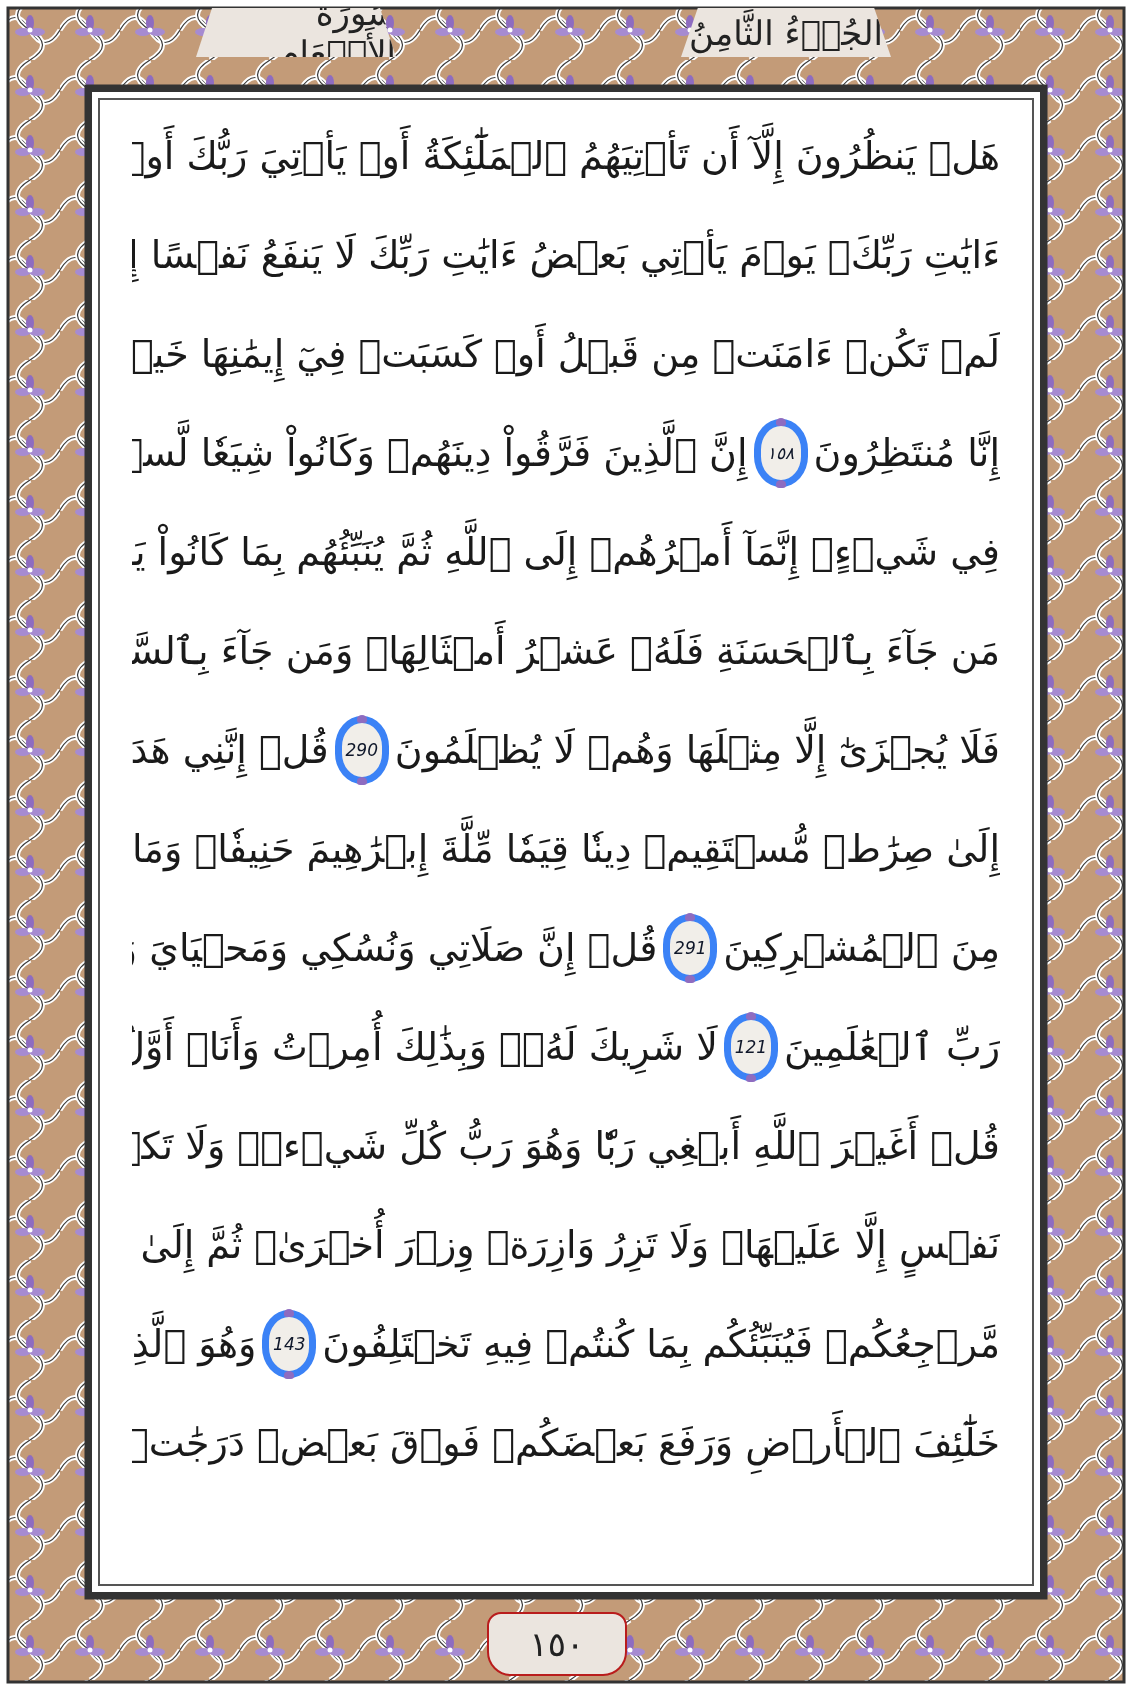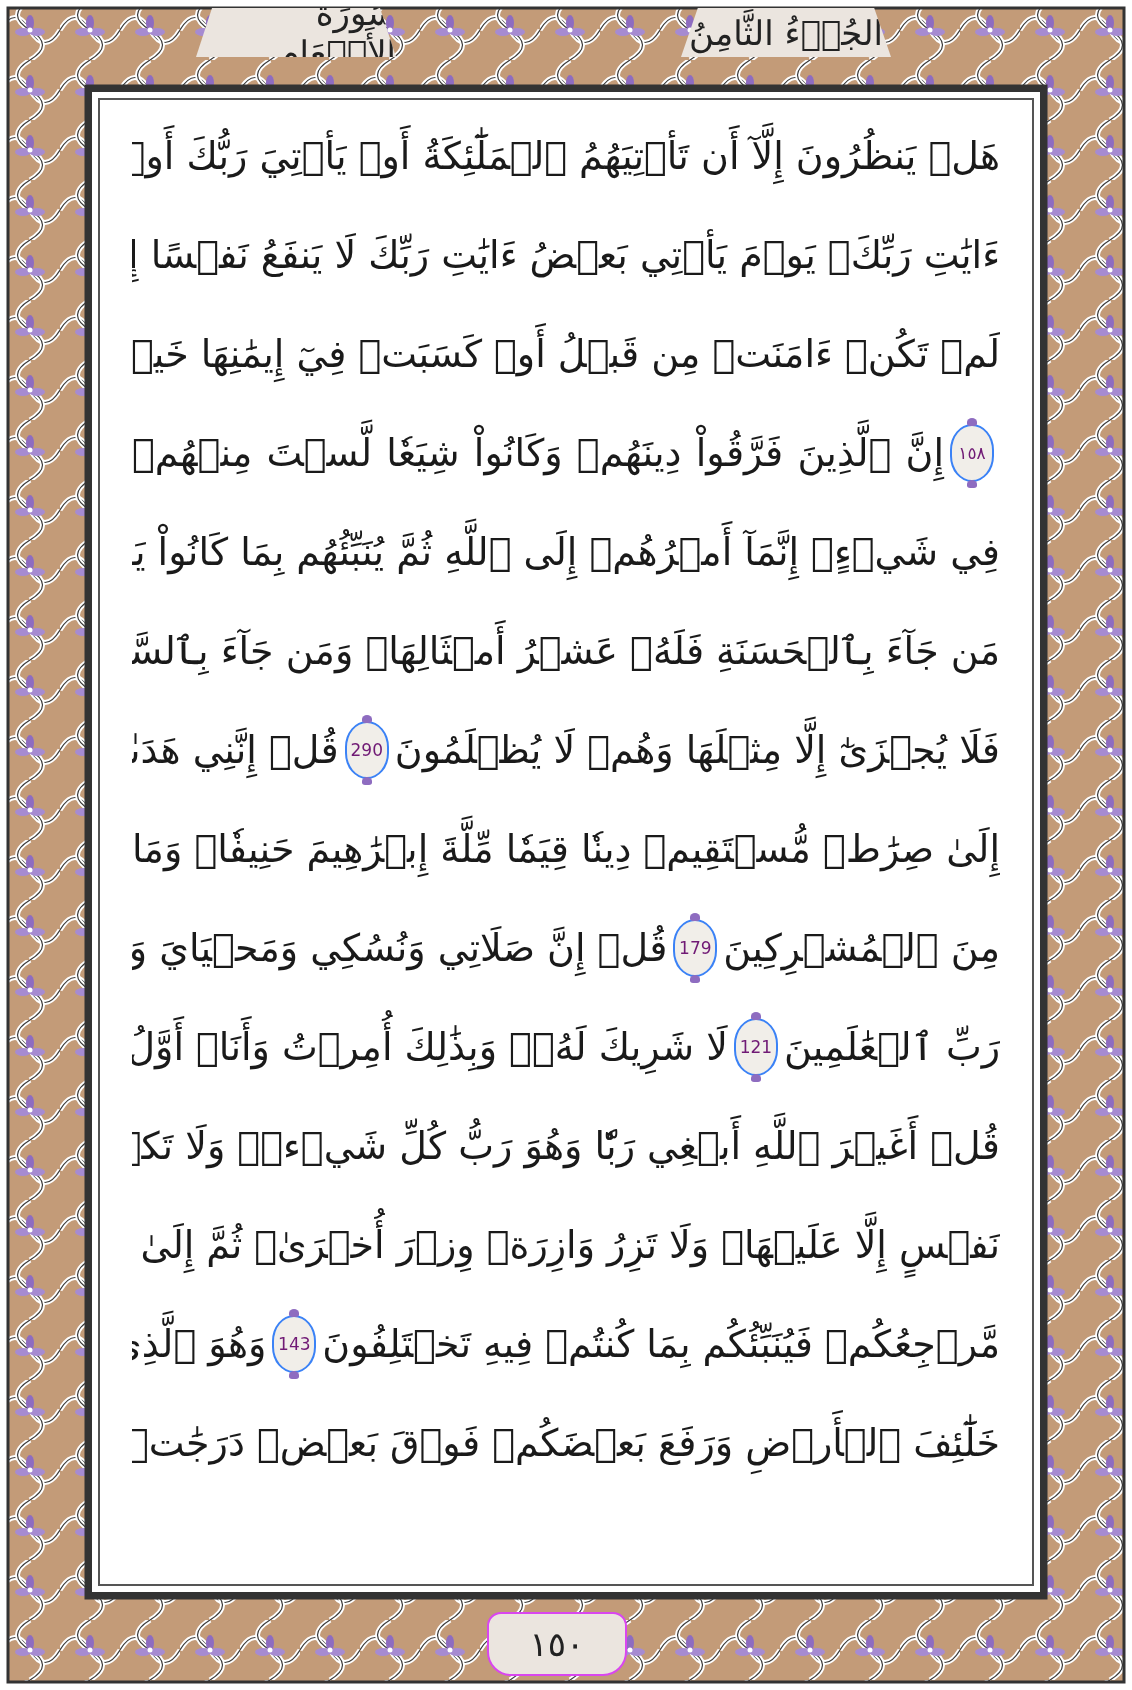--- a/index.html
+++ b/index.html
@@ -21,8 +21,8 @@
           white-space:nowrap; overflow:hidden; text-align:justify; text-align-last:justify; }
   .line span.txt { flex:1; text-align:justify; text-align-last:justify; }
   .ayah { display:inline-flex; align-items:center; justify-content:center; width:40px; height:54px;
-          border-radius:50%/45%; background:#f1eee9; border:2px solid #3b82f6;
-          font-size:17px; color:#701a75; margin:0 6px; flex:none; position:relative; }
+          border-radius:50%/45%; background:#f1eee9; border:7px solid #3b82f6;
+          font-size:17px; color:#0f172a; margin:0 6px; flex:none; position:relative;font-style:italic; }
   .ayah::before, .ayah::after { content:""; position:absolute; left:50%; width:10px; height:8px;
           background:#8e6cc0; transform:translateX(-50%); border-radius:50% 50% 30% 30%; }
   .ayah::before { top:-8px; }

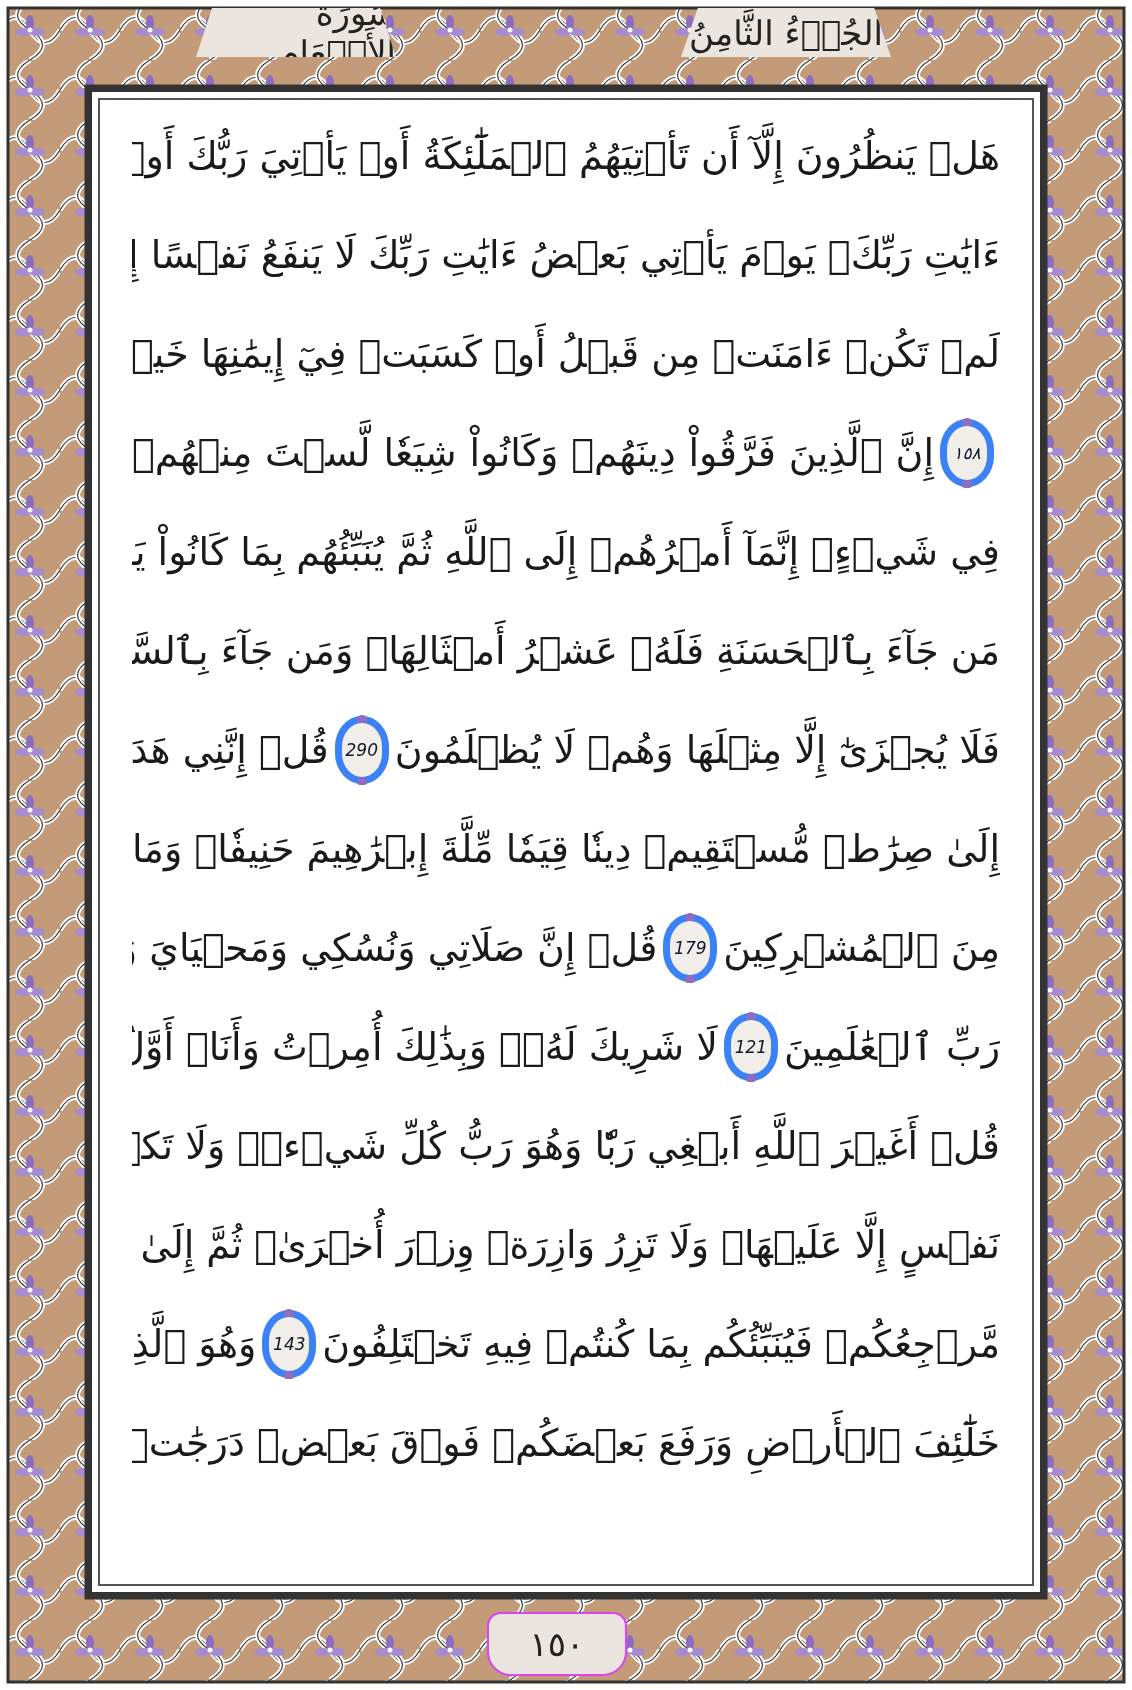--- a/index.html
+++ b/index.html
@@ -75,6 +75,7 @@
         <span class="txt">لَمۡ تَكُنۡ ءَامَنَتۡ مِن قَبۡلُ أَوۡ كَسَبَتۡ فِيٓ إِيمَٰنِهَا خَيۡرٗاۗ قُلِ ٱنتَظِرُوٓاْ</span>
       </div>
     <div class="line">
+      <span class="txt">إِنَّا مُنتَظِرُونَ</span>
       <span class="ayah">١٥٨</span>
       <span class="txt">إِنَّ ٱلَّذِينَ فَرَّقُواْ دِينَهُمۡ وَكَانُواْ شِيَعٗا لَّسۡتَ مِنۡهُمۡ</span>
     </div>

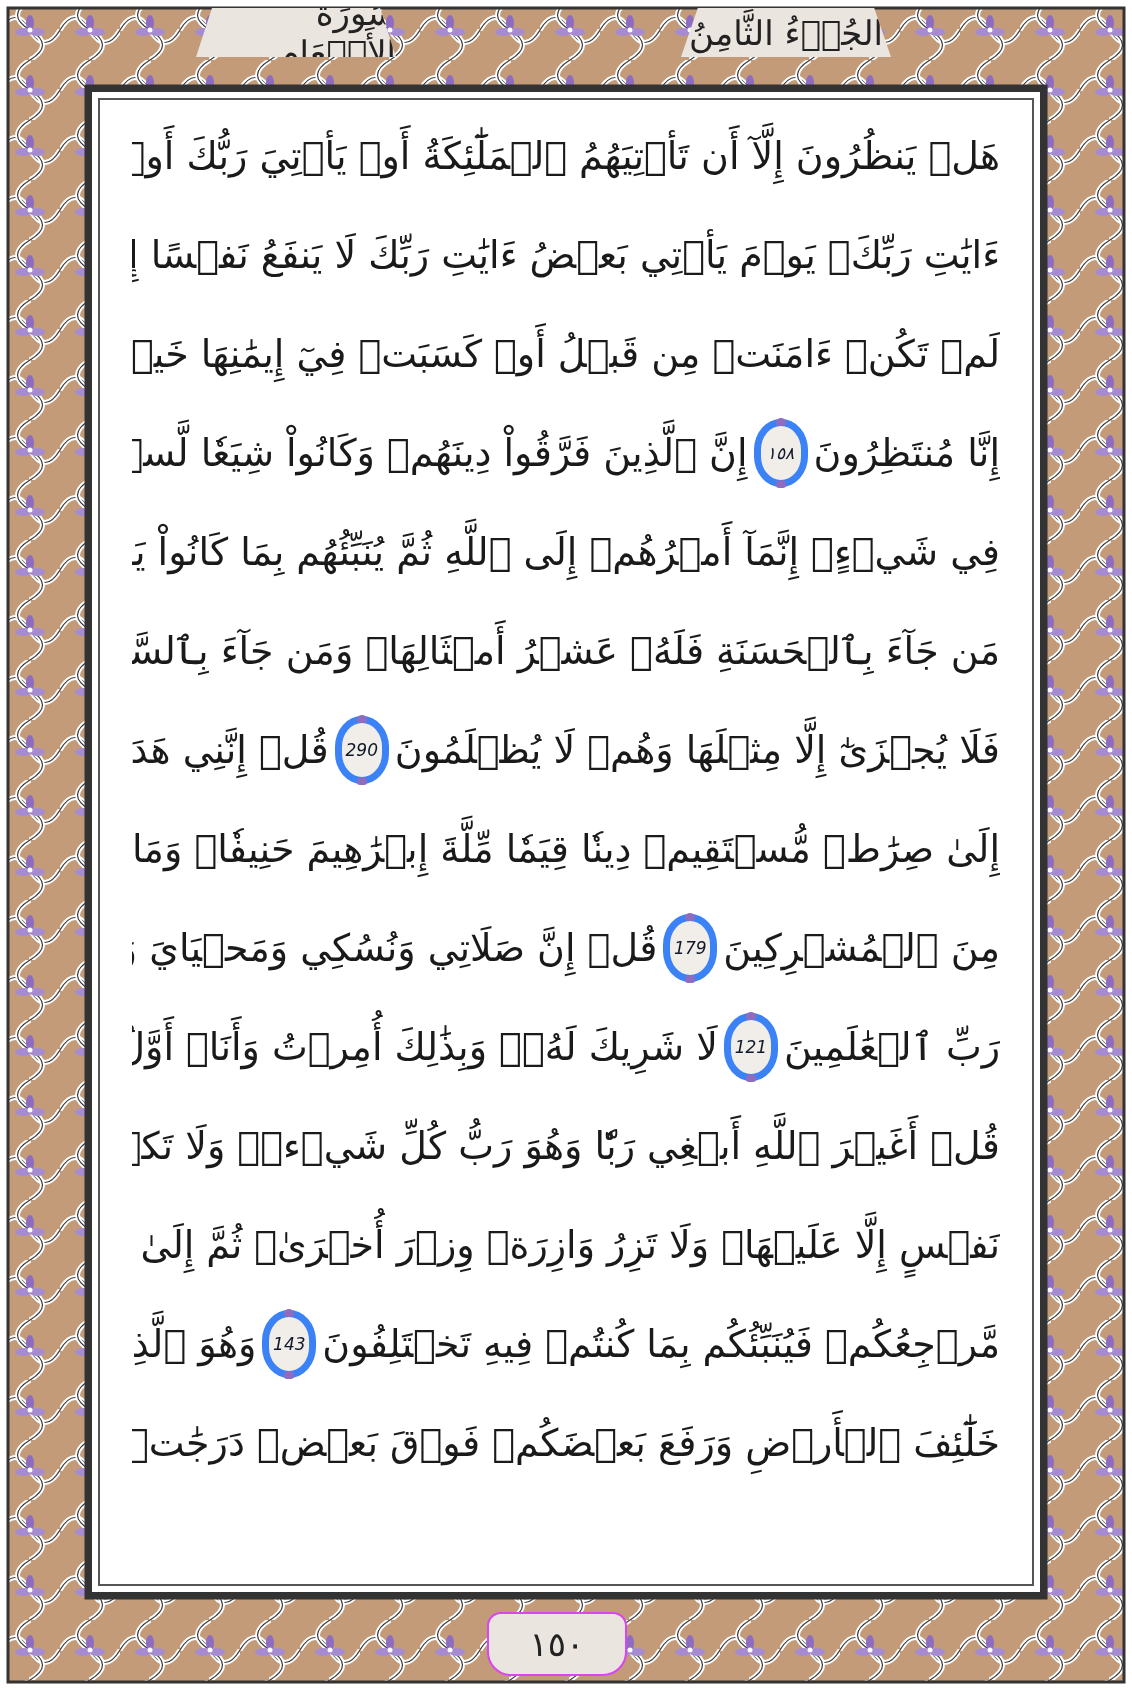--- a/index.html
+++ b/index.html
@@ -96,7 +96,7 @@
       </div>
     <div class="line">
       <span class="txt">مِنَ ٱلۡمُشۡرِكِينَ</span>
-      <span class="ayah">179</span>
+      <span class="ayah">291</span>
       <span class="txt">قُلۡ إِنَّ صَلَاتِي وَنُسُكِي وَمَحۡيَايَ وَمَمَاتِي لِلَّهِ</span>
     </div>
     <div class="line">

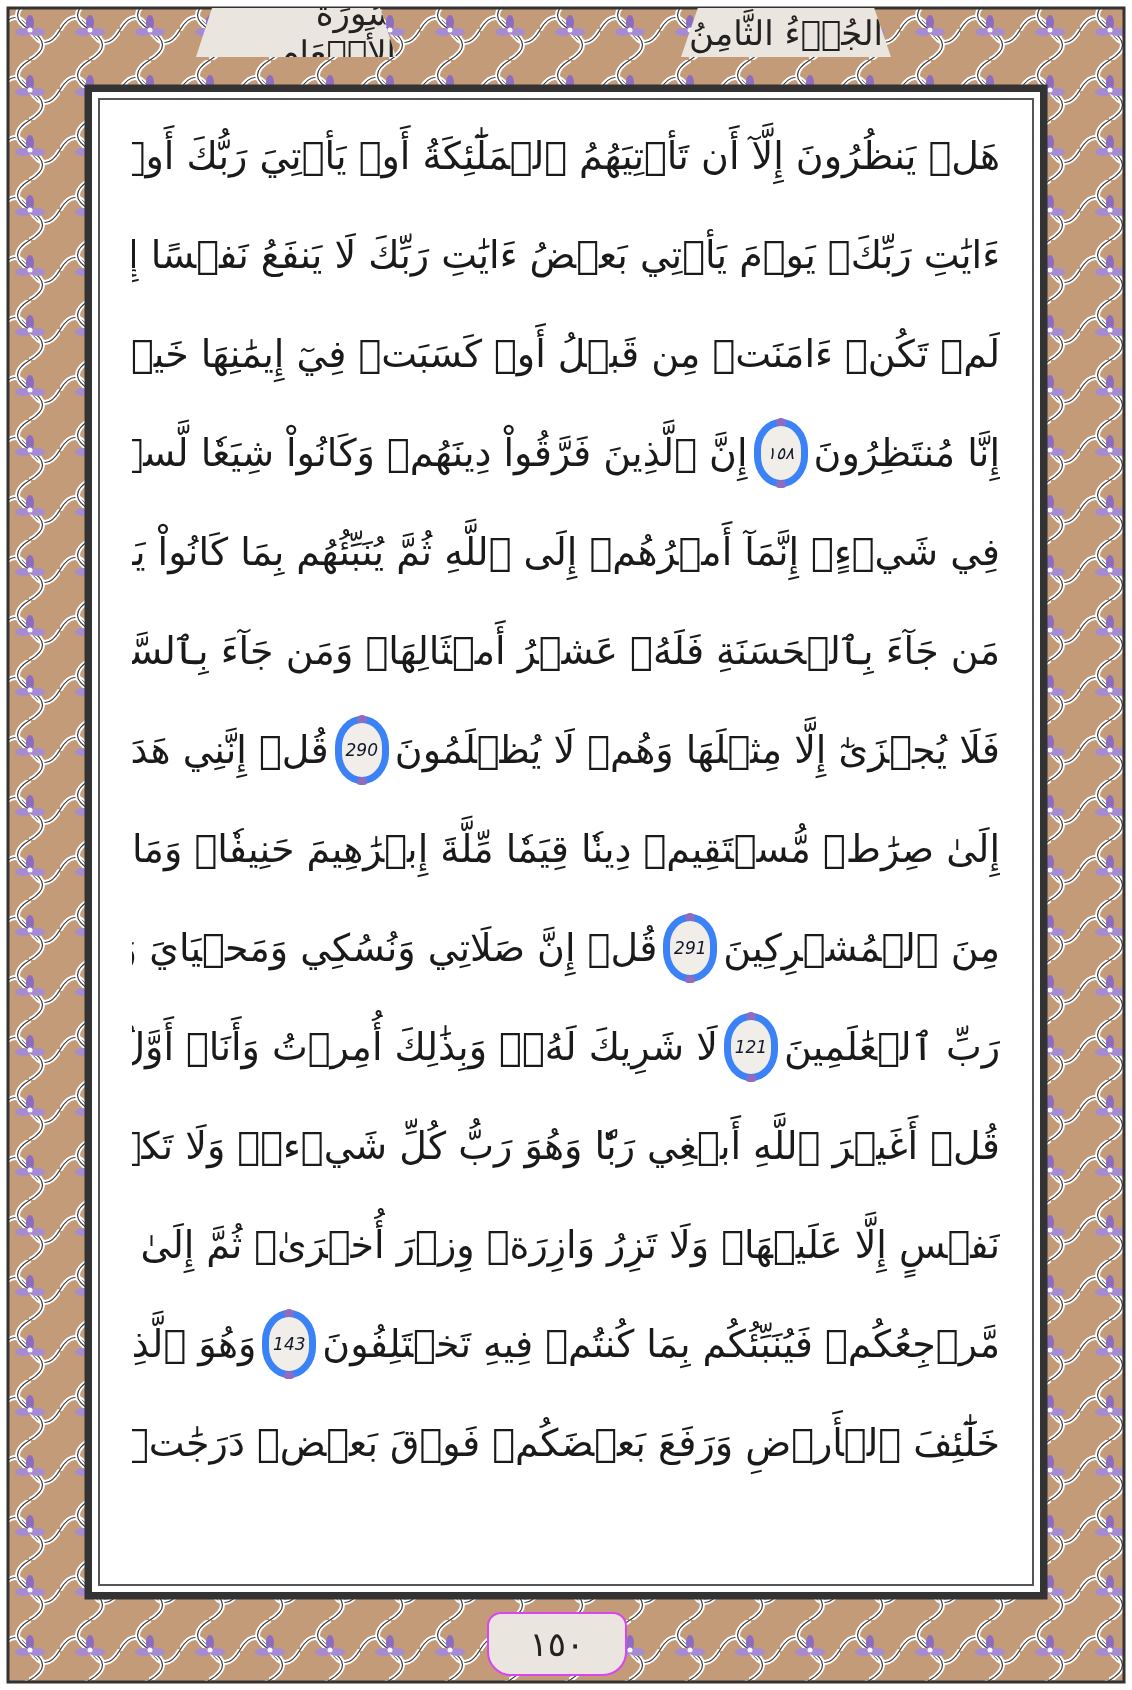--- a/index.html
+++ b/index.html
@@ -30,7 +30,7 @@
   .page-num { position:absolute; left:487px; top:1612px; width:140px; height:64px; background:#ebe5df;
               display:flex; align-items:center; justify-content:center; font-size:34px; color:#222;
               font-family:"DejaVu Serif", serif; border-radius:14px 14px 24px 24px;
-              border:2px solid #d946ef; box-sizing:border-box; }
+              border:2px solid #b91c1c; box-sizing:border-box; }
 </style>
 </head>
 <body>

